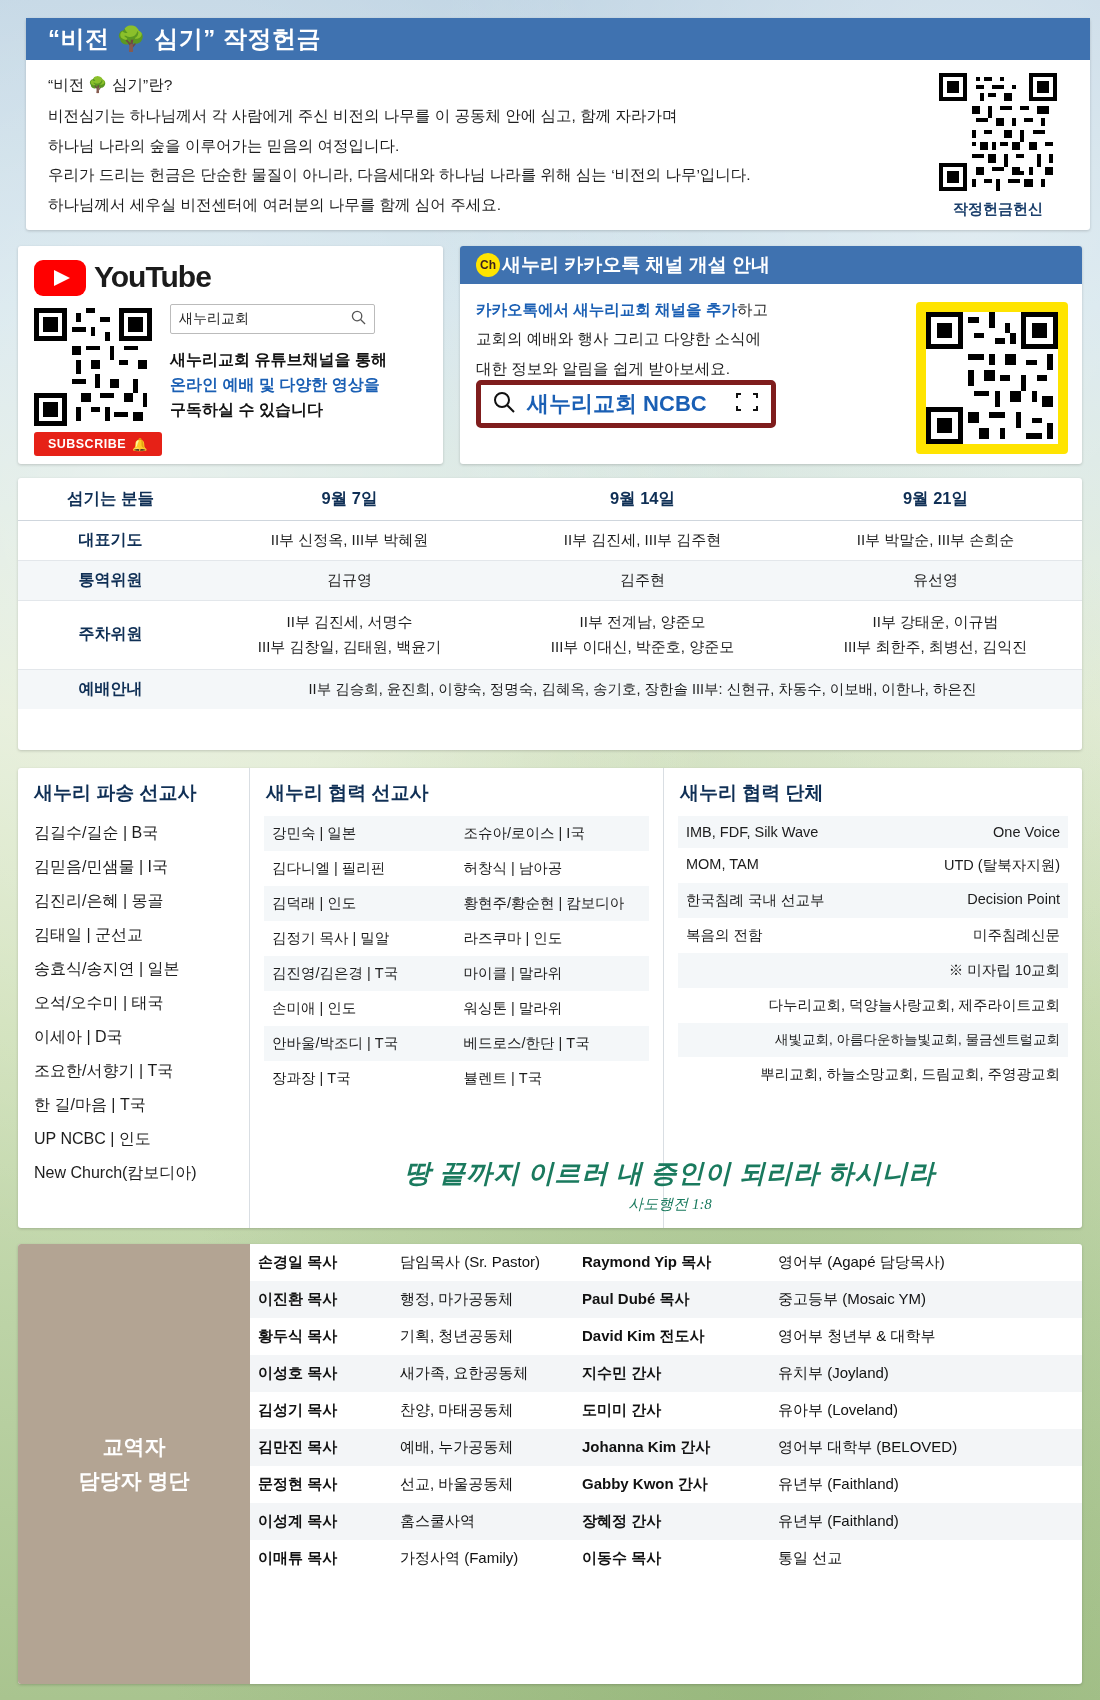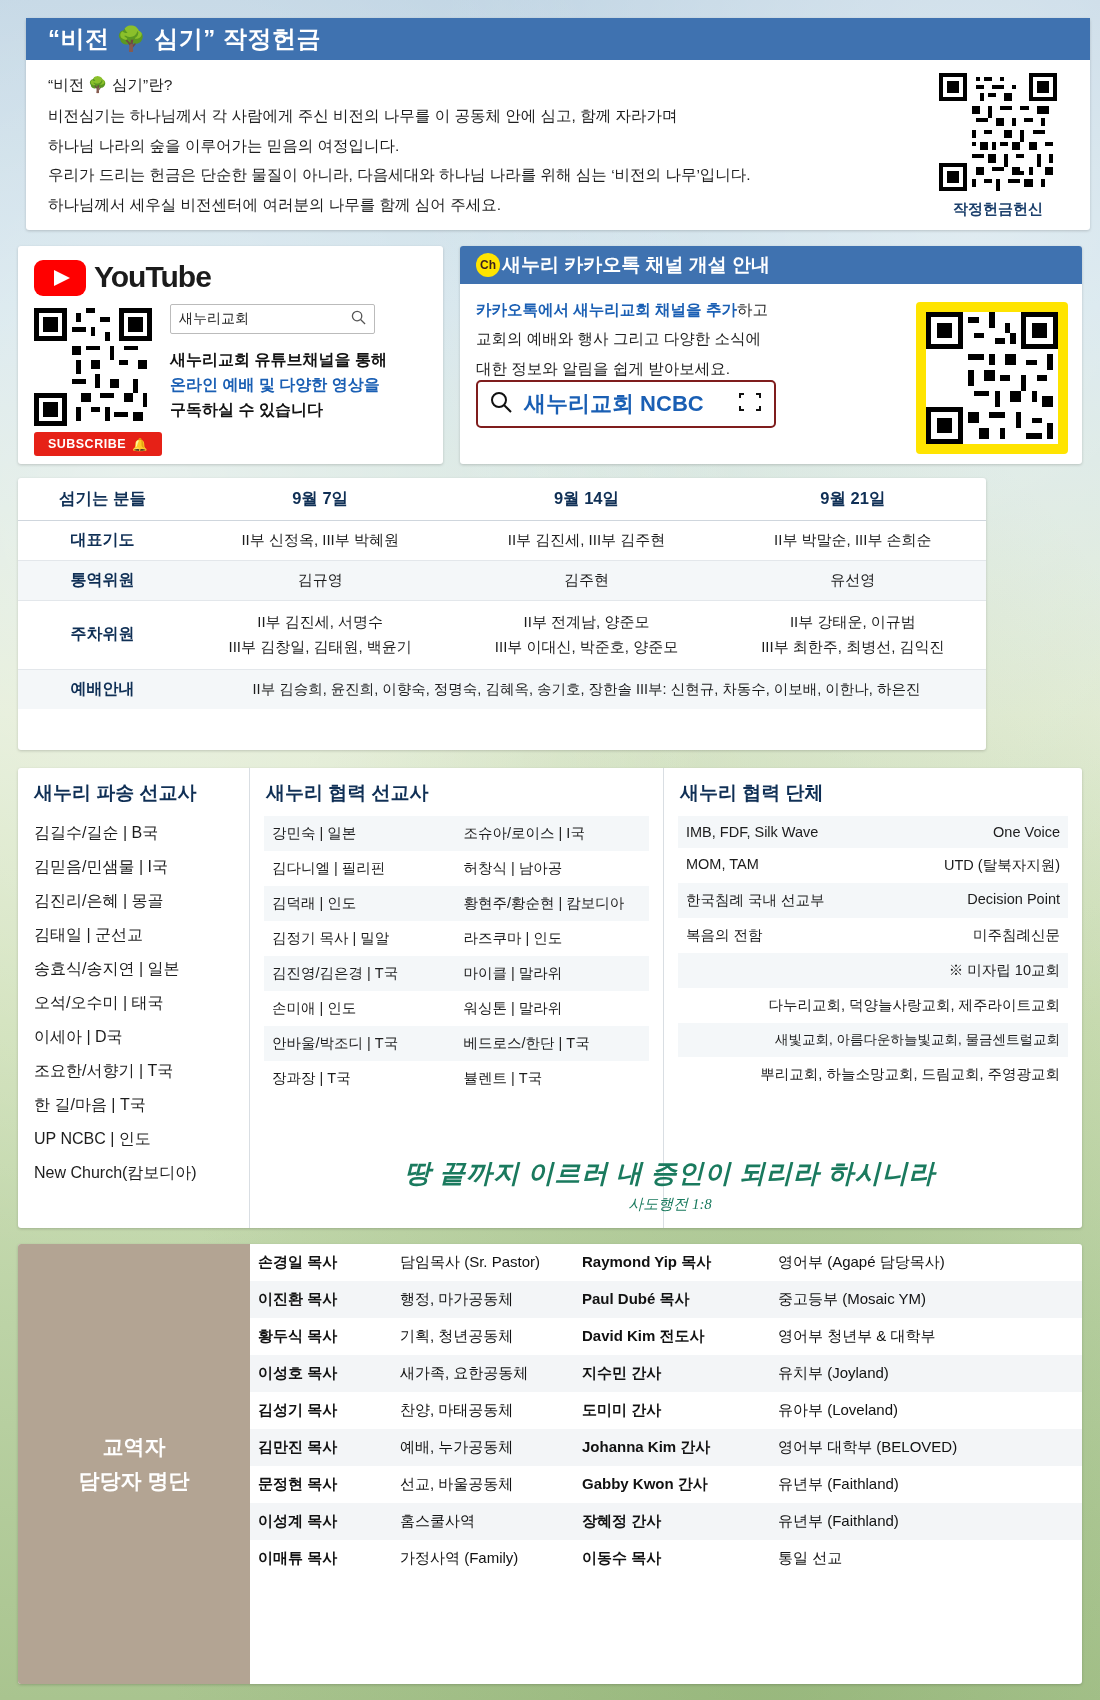--- a/index.html
+++ b/index.html
@@ -65,7 +65,7 @@
   .kakao-body .blue { color:#1a5fb4; font-weight:bold; }
   .kakao-search {
     position:absolute; left:16px; top:96px; width:300px; height:48px;
-    border:2px solid #7f1d1d; border-radius:5px; display:flex; align-items:center; padding:0 12px; gap:12px;
+    border:5px solid #7f1d1d; border-radius:5px; display:flex; align-items:center; padding:0 12px; gap:12px;
   }
   .kakao-search .txt { font-size:22px; font-weight:bold; color:#1a5fb4; }
   .kakao-qr { position:absolute; right:14px; top:18px; width:152px; height:152px; background:#ffe400; padding:10px; border-radius:4px;}

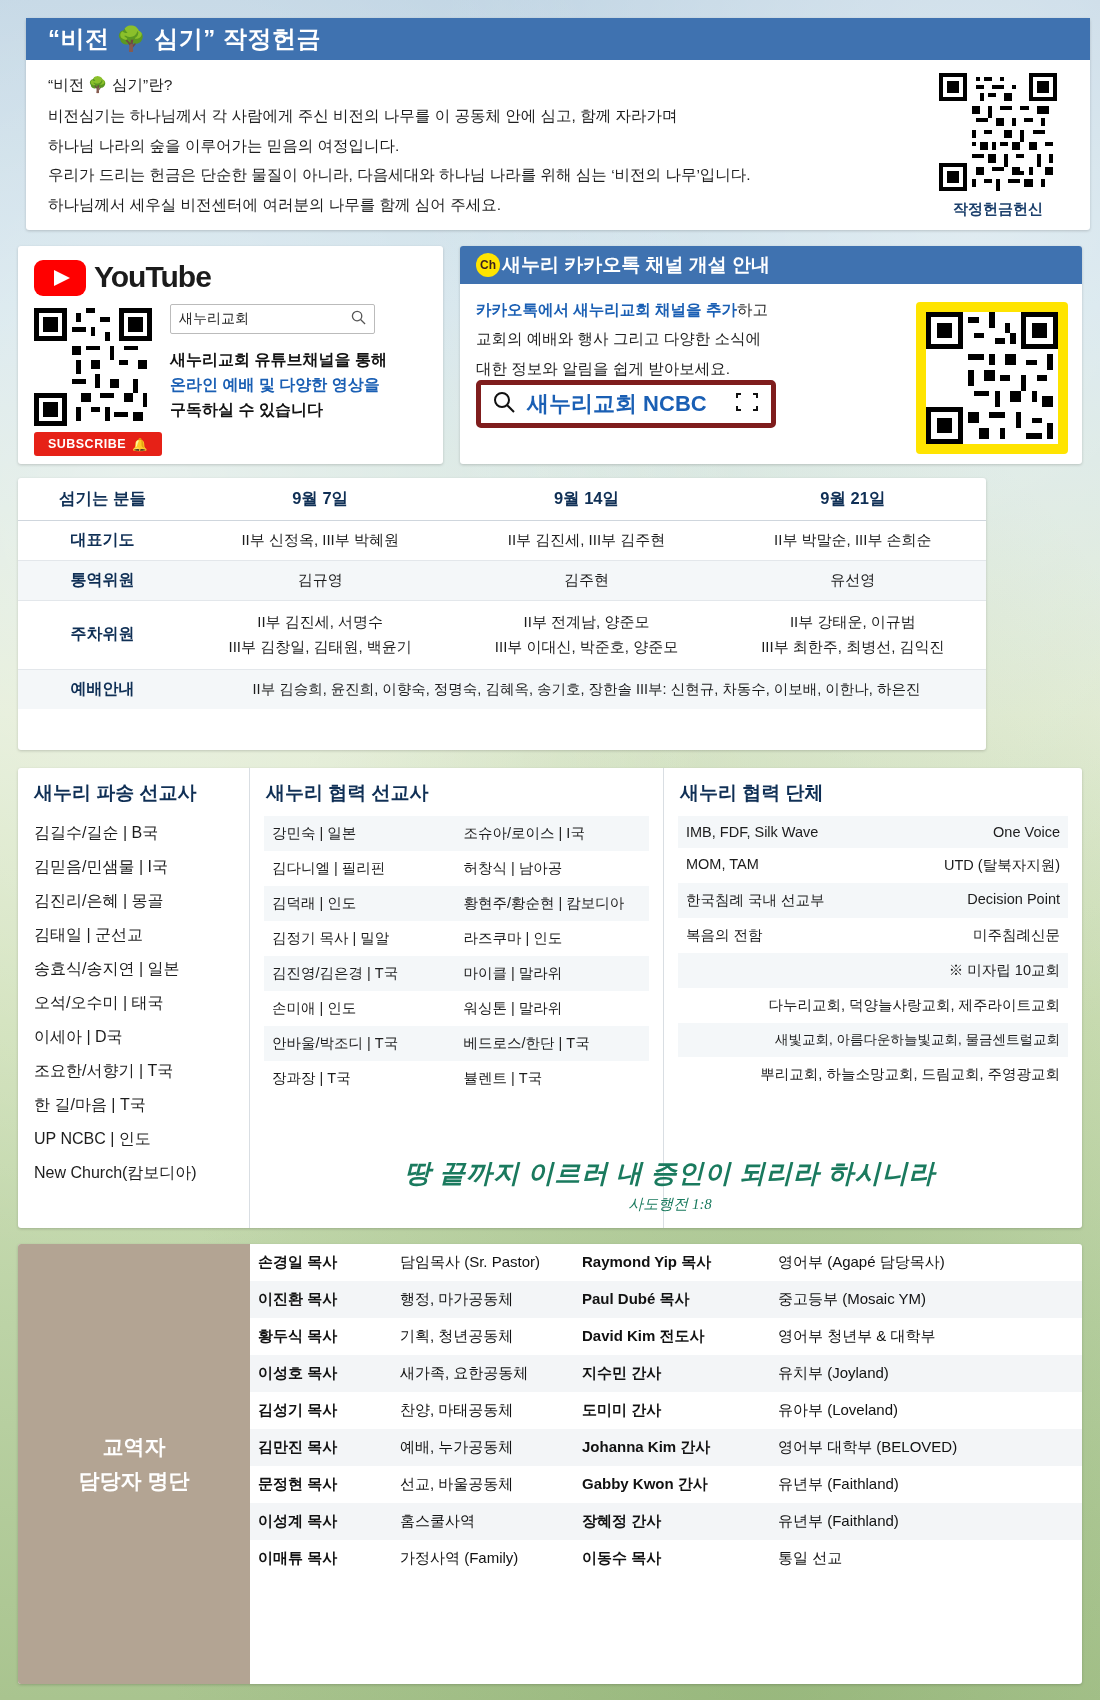--- a/index.html
+++ b/index.html
@@ -71,7 +71,7 @@
   .kakao-qr { position:absolute; right:14px; top:18px; width:152px; height:152px; background:#ffe400; padding:10px; border-radius:4px;}
 
   
-  .sched { position:absolute; left:18px; top:478px; width:968px; height:272px; background:#fff; border-radius:3px; box-shadow:0 1px 3px rgba(0,0,0,.18); }
+  .sched { position:absolute; left:18px; top:478px; width:1064px; height:272px; background:#fff; border-radius:3px; box-shadow:0 1px 3px rgba(0,0,0,.18); }
   table { border-collapse:collapse; width:100%; }
   .sched th, .sched td { font-size:15px; color:#1c1c1c; text-align:center; }
   .sched thead th { padding:10px 4px; font-weight:bold; font-size:16.5px; color:#0f2f55; border-bottom:1px solid #cfd6dd;}

